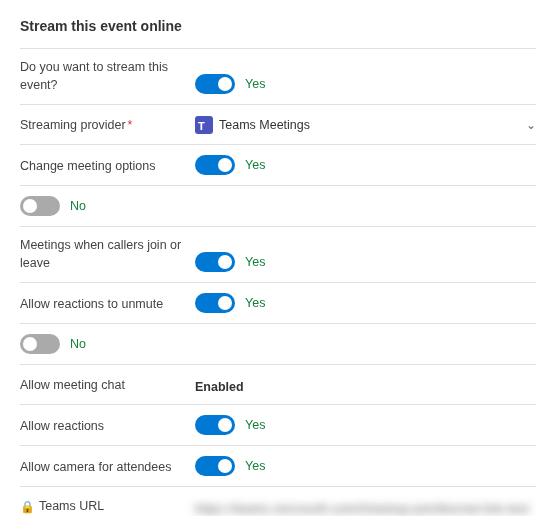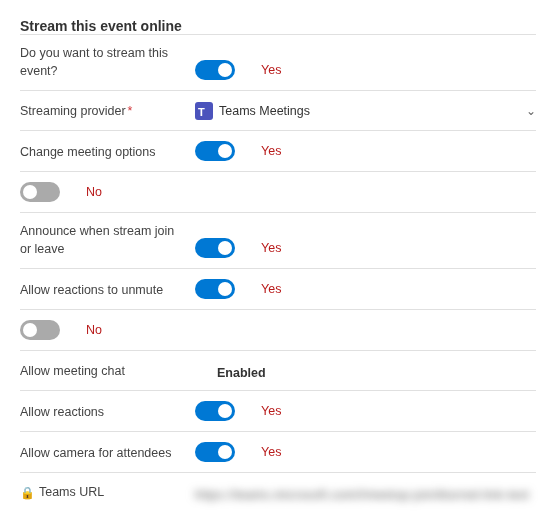--- a/index.html
+++ b/index.html
@@ -17,6 +17,7 @@
     .section-title {
       font-size: 14px;
       font-weight: 600;
+      margin-bottom: 14px;
       color: #333;
     }
     .row {

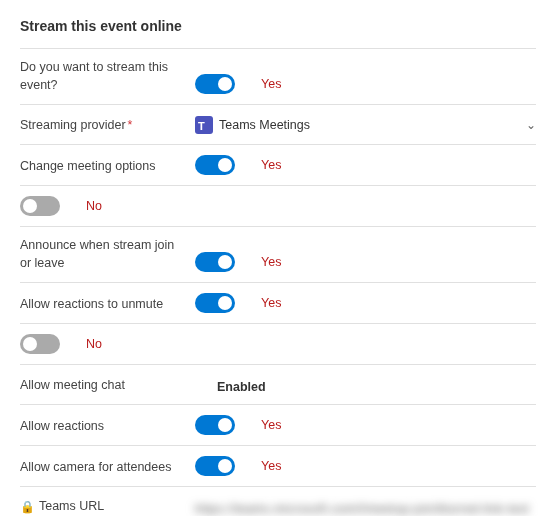--- a/index.html
+++ b/index.html
@@ -82,8 +82,8 @@
     }
     .toggle-label {
       font-size: 12.5px;
-      color: #b91c1c;
-      margin-left: 18px;
+      color: #15803d;
+      margin-left: 2px;
     }
     
     .provider-row {

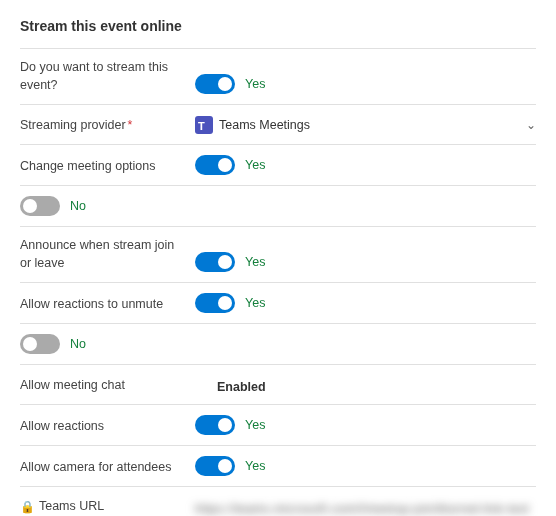--- a/index.html
+++ b/index.html
@@ -207,7 +207,7 @@
   </div>
 
   <div class="row">
-    <div class="row-label">Announce when stream join or leave</div>
+    <div class="row-label">Meetings when callers join or leave</div>
     <div class="row-value">
       <div class="toggle">
         <div class="toggle-track on">

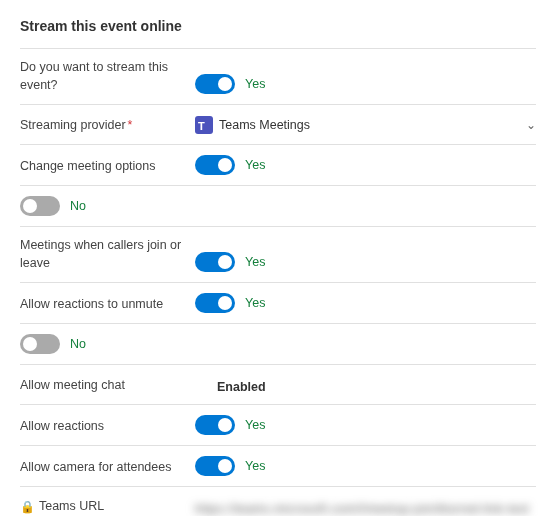--- a/index.html
+++ b/index.html
@@ -126,7 +126,6 @@
     .bold-enabled {
       font-weight: 700;
       font-size: 12.5px;
-      margin-left: 22px;
     }
     
     .lock-label {

